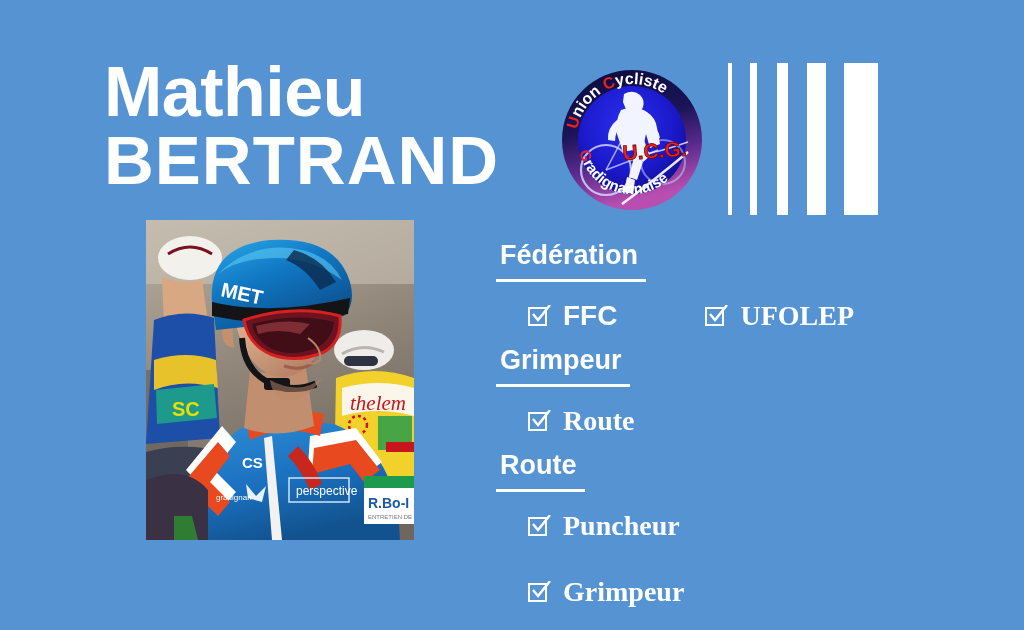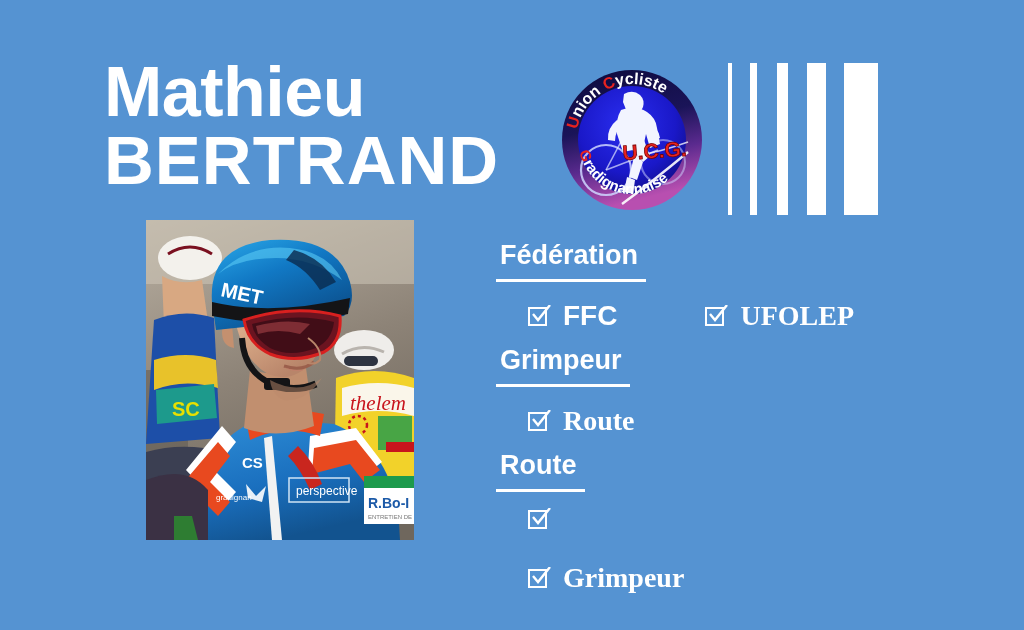--- a/index.html
+++ b/index.html
@@ -383,6 +383,7 @@
               </svg>
             </span>
           </span>
+          <span>Puncheur</span>
         </div>
         <div class="option stacked">
           <span class="checkbox-icon">

